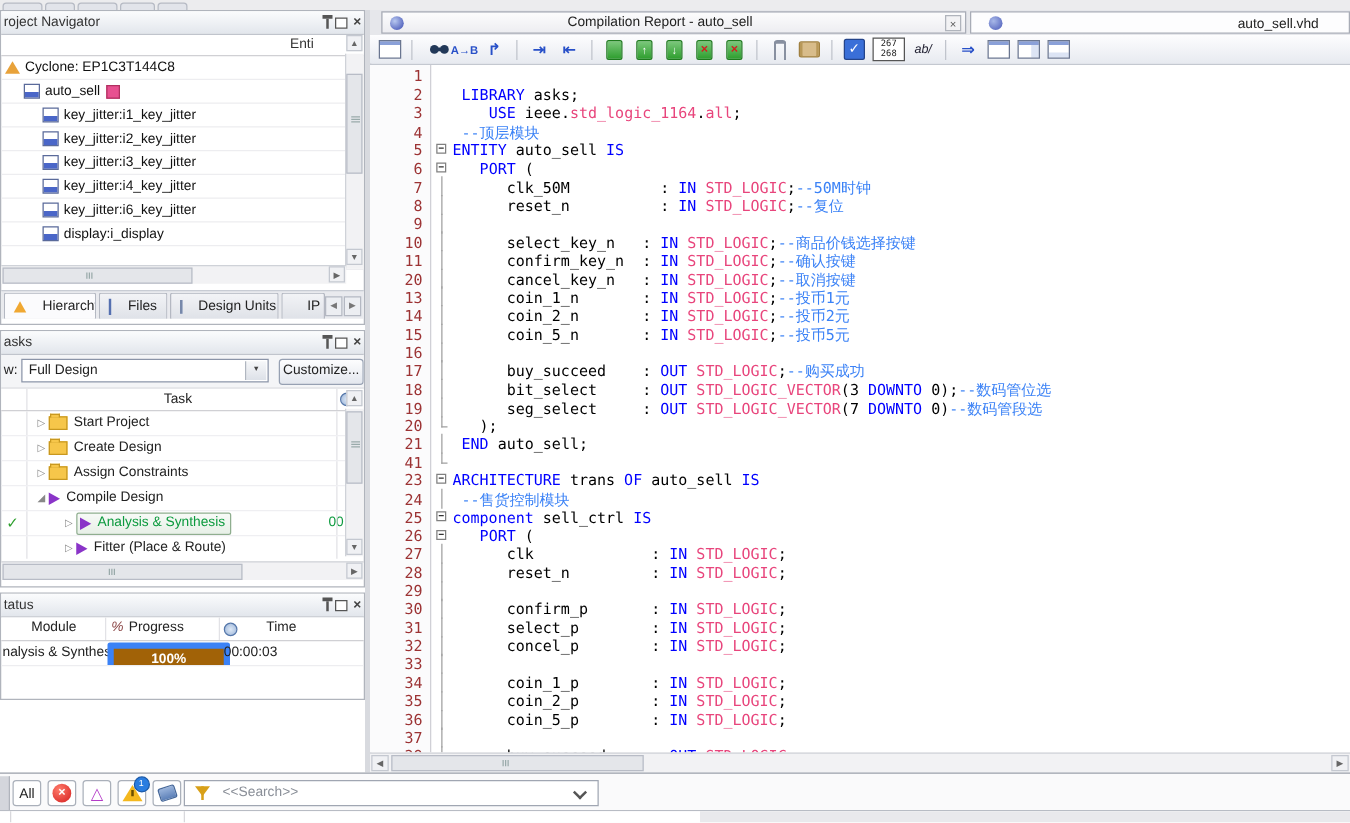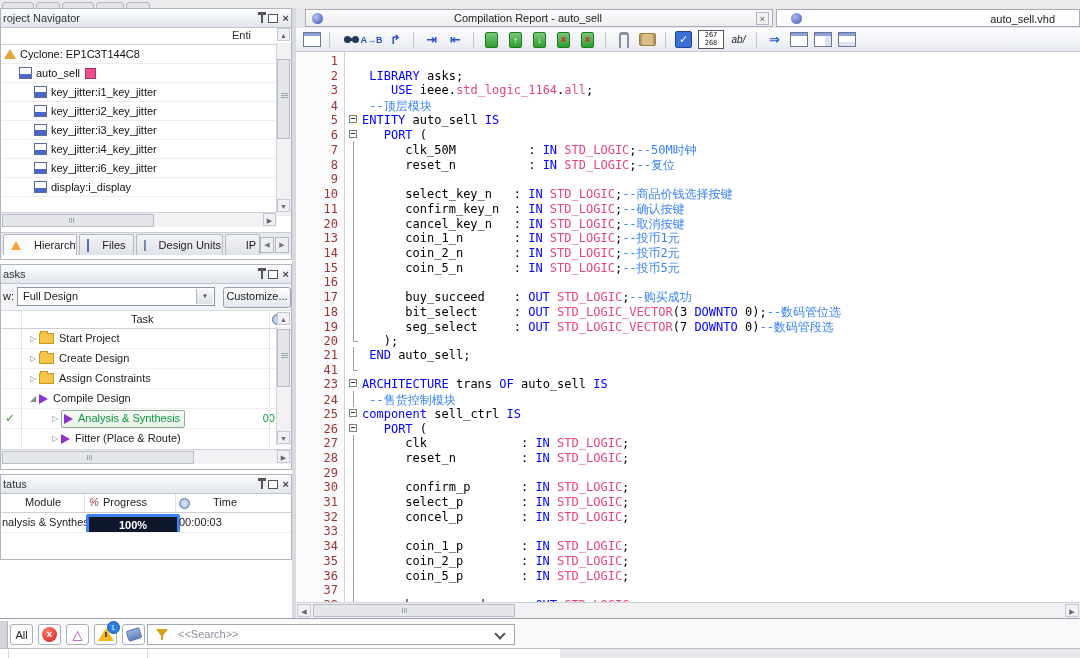--- a/index.html
+++ b/index.html
@@ -71,7 +71,7 @@
   .st-hdr{position:relative;height:18px;border-bottom:1px solid #d0d0d4;background:#fff;}
   .st-row{position:relative;height:19px;border-bottom:1px solid #ededf0;overflow:hidden;}
   .st-mod{position:absolute;left:1px;top:3px;white-space:nowrap;}
-  .pbar{position:absolute;left:85px;top:1px;width:88px;height:16px;background:#0f172a;border:3px solid #3b82f6;border-radius:2px;color:#fff;font-weight:bold;text-align:center;line-height:16px;}
+  .pbar{position:absolute;left:85px;top:1px;width:88px;height:16px;background:#a16207;border:5px solid #3b82f6;border-radius:2px;color:#fff;font-weight:bold;text-align:center;line-height:16px;}
   .st-time{position:absolute;left:178px;top:3px;}
   .pct{color:#8a4444;font-style:italic;}
   .ic-clock-icon{display:inline-block;width:9px;height:9px;border:1px solid #5577aa;border-radius:50%;background:radial-gradient(#dde8f6,#9ab4d8);vertical-align:-1px;}

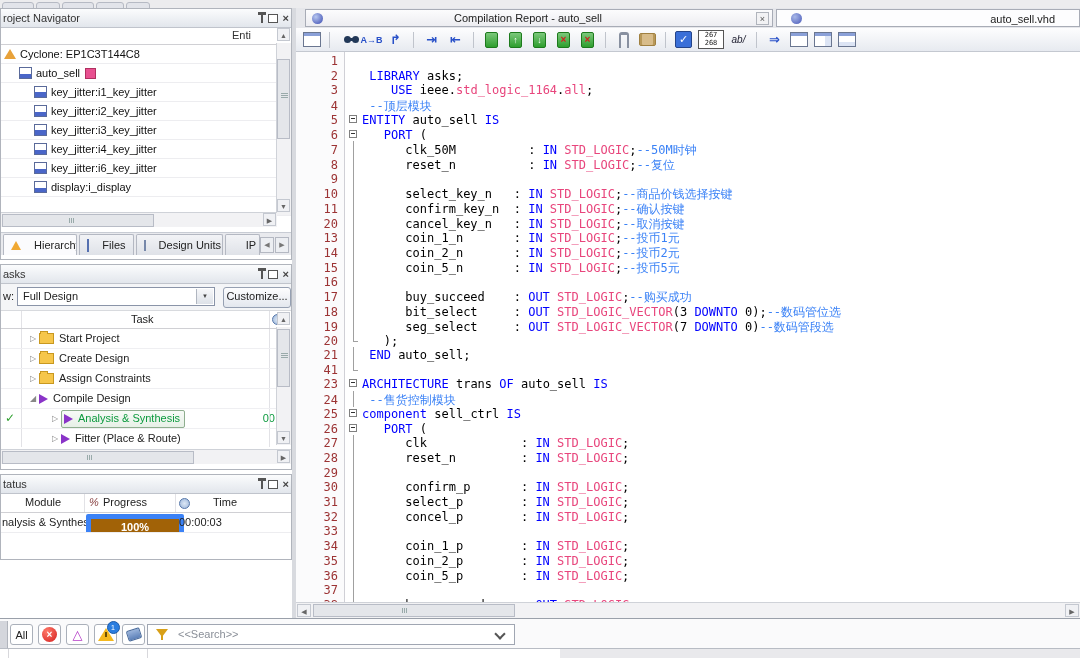--- a/index.html
+++ b/index.html
@@ -131,7 +131,7 @@
   .ic-warn::after{content:"";position:absolute;left:-1px;top:4px;width:2px;height:5px;background:#6a4e00;}
   .mbadge{position:absolute;right:-6px;top:-6px;width:11px;height:11px;border-radius:50%;background:#2a7de0;border:1px solid #1c5aa8;color:#fff;font-size:7px;line-height:11px;text-align:center;}
   .ic-sys{width:12px;height:9px;background:linear-gradient(#9ab4dc,#5c80b8);border:1px solid #46689a;border-radius:2px;transform:rotate(-18deg);}
-  .searchbox{position:absolute;left:147px;top:5px;width:368px;height:21px;background:#fff;border:1px solid #a0a6b2;box-sizing:border-box;}
+  .searchbox{position:absolute;left:147px;top:5px;width:332px;height:21px;background:#fff;border:1px solid #a0a6b2;box-sizing:border-box;}
   .funnel{position:absolute;left:8px;top:4px;width:0;height:0;border-left:6px solid transparent;border-right:6px solid transparent;border-top:8px solid #d8a018;}
   .funnel::after{content:"";position:absolute;left:-1px;top:-8px;width:2px;height:11px;background:#d8a018;}
   .sbtext{position:absolute;left:30px;top:3px;color:#8a8f98;}

